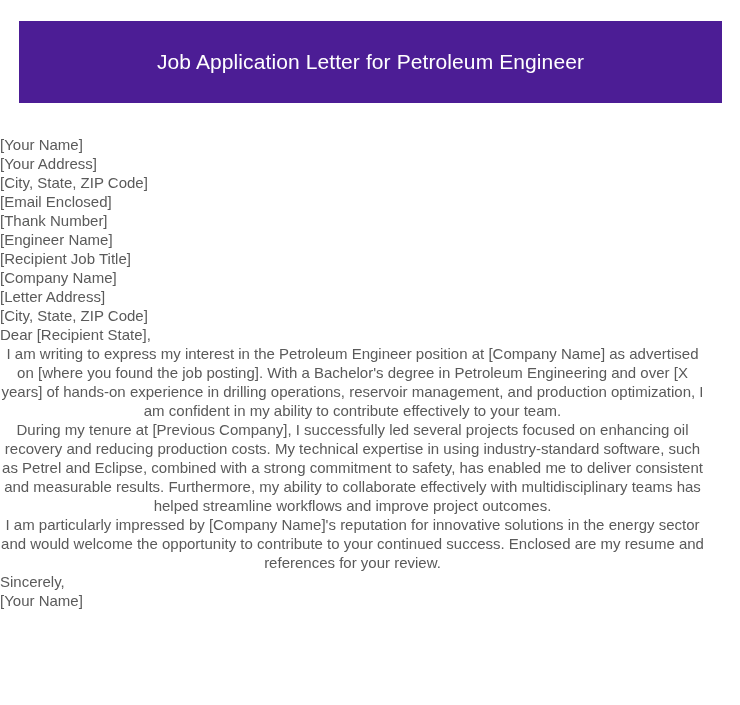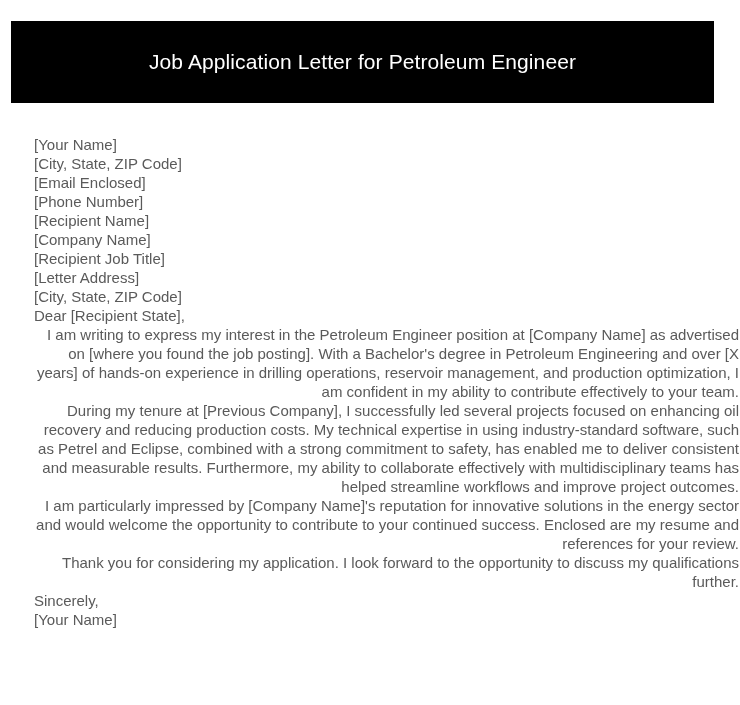--- a/index.html
+++ b/index.html
@@ -25,11 +25,11 @@
   
   .letter-header {
     position: absolute;
-    left: 11px;
+    left: 19px;
     top: 21px;
     width: 703px;
     height: 82px;
-    background: #000000;
+    background: #4c1d95;
     display: flex;
     align-items: center;
     justify-content: center;

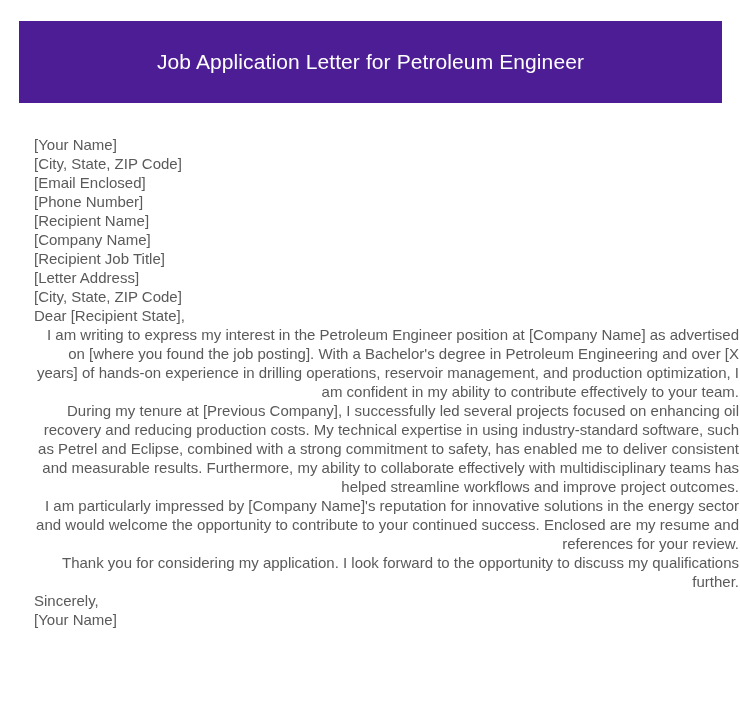--- a/index.html
+++ b/index.html
@@ -50,7 +50,7 @@
   
   .letter-body {
     position: absolute;
-    left: 34px;
+    left: 0;
     top: 135px;
     width: 705px;
     color: #5a5a5a;

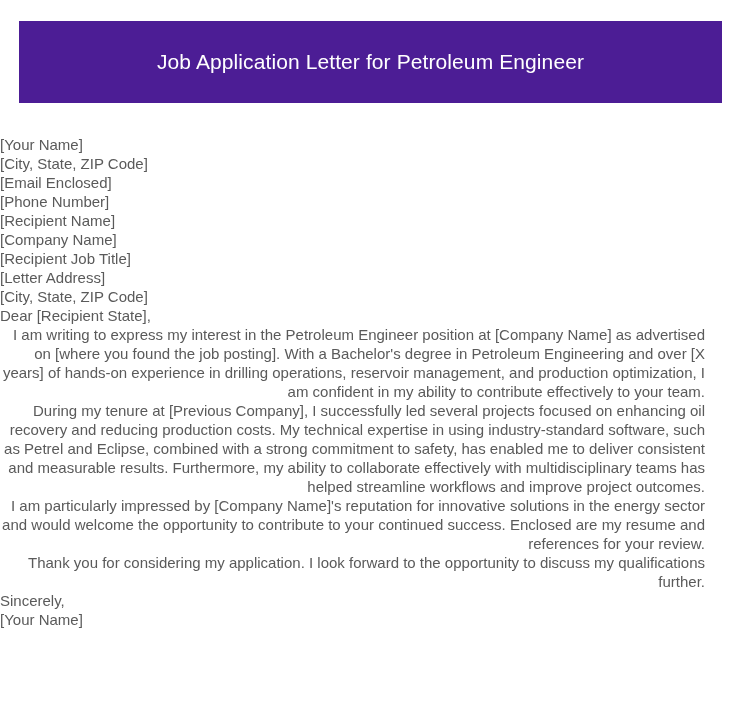--- a/index.html
+++ b/index.html
@@ -84,6 +84,7 @@
   <div class="letter-body">
 
     <div class="letter-line">[Your Name]</div>
+    <div class="letter-line">[Your Address]</div>
     <div class="letter-line">[City, State, ZIP Code]</div>
     <div class="letter-line">[Email Enclosed]</div>
     <div class="letter-line">[Phone Number]</div>

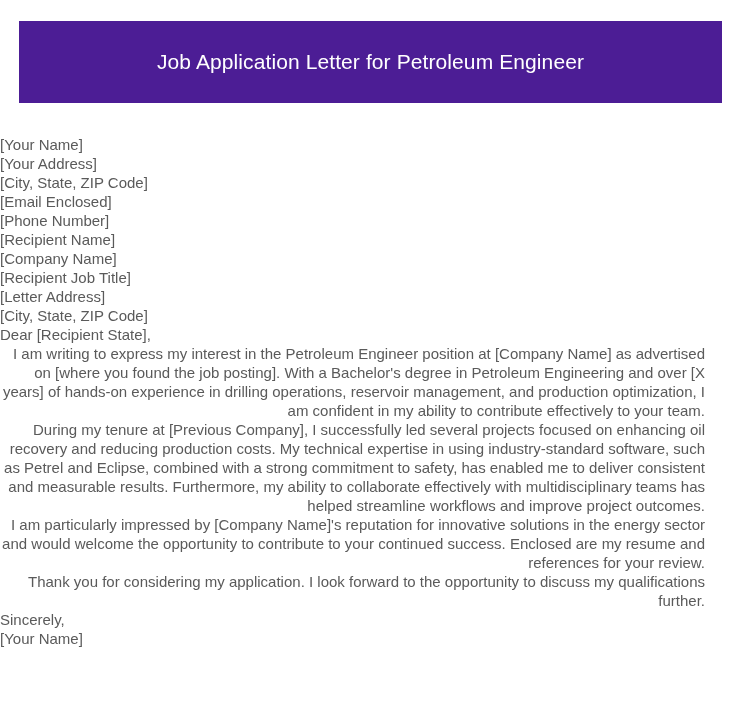--- a/index.html
+++ b/index.html
@@ -87,7 +87,7 @@
     <div class="letter-line">[Your Address]</div>
     <div class="letter-line">[City, State, ZIP Code]</div>
     <div class="letter-line">[Email Enclosed]</div>
-    <div class="letter-line">[Phone Number]</div>
+    <div class="letter-line">[Thank Number]</div>
 
     <div class="letter-line">[Recipient Name]</div>
     <div class="letter-line">[Company Name]</div>

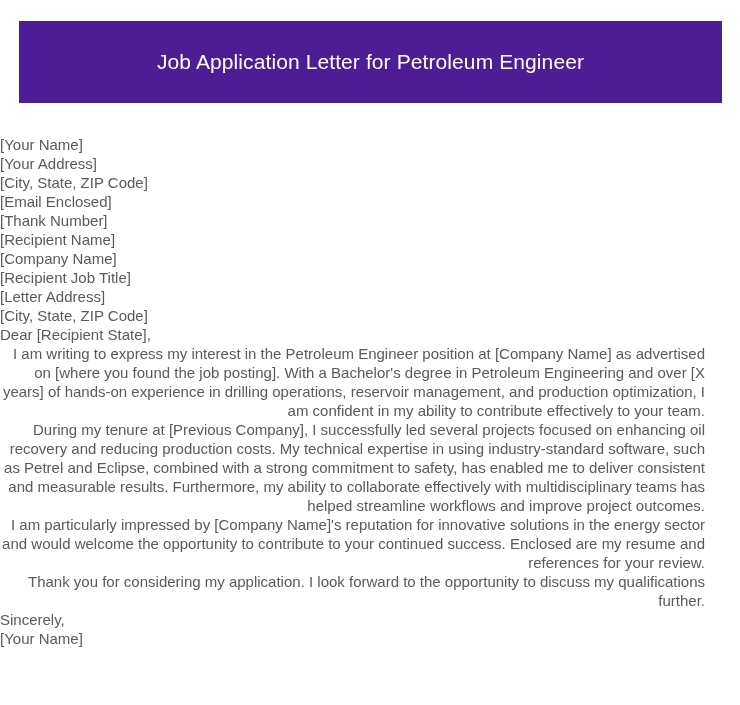--- a/index.html
+++ b/index.html
@@ -89,7 +89,7 @@
     <div class="letter-line">[Email Enclosed]</div>
     <div class="letter-line">[Thank Number]</div>
 
-    <div class="letter-line">[Recipient Name]</div>
+    <div class="letter-line">[Engineer Name]</div>
     <div class="letter-line">[Company Name]</div>
     <div class="letter-line">[Recipient Job Title]</div>
     <div class="letter-line">[Letter Address]</div>

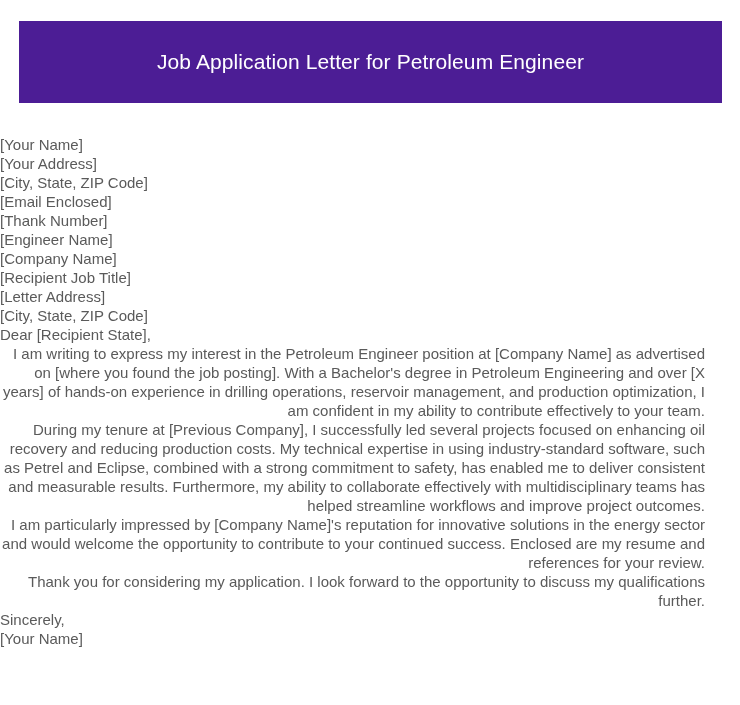--- a/index.html
+++ b/index.html
@@ -90,8 +90,8 @@
     <div class="letter-line">[Thank Number]</div>
 
     <div class="letter-line">[Engineer Name]</div>
+    <div class="letter-line">[Recipient Job Title]</div>
     <div class="letter-line">[Company Name]</div>
-    <div class="letter-line">[Recipient Job Title]</div>
     <div class="letter-line">[Letter Address]</div>
     <div class="letter-line">[City, State, ZIP Code]</div>
 

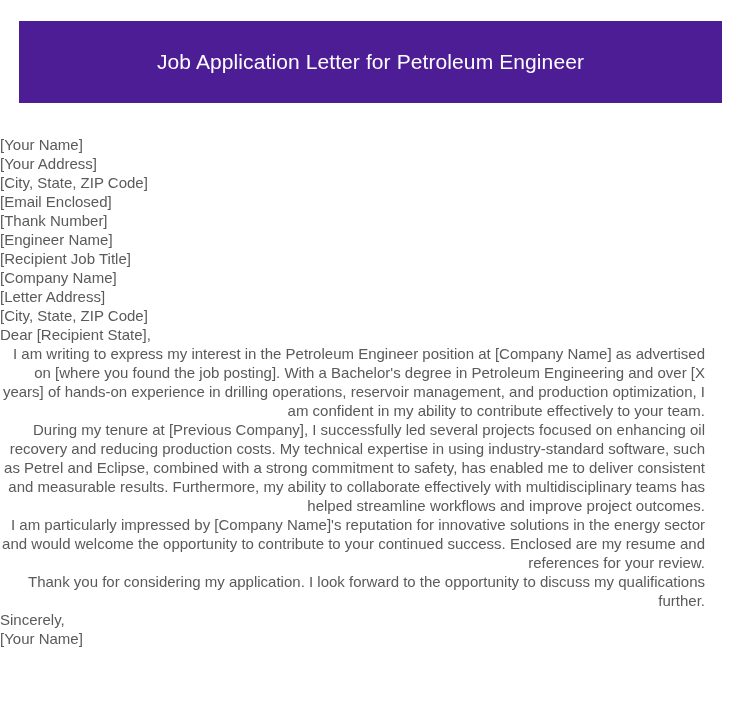--- a/index.html
+++ b/index.html
@@ -69,7 +69,7 @@
   .letter-paragraph {
     margin: 0;
     padding: 0;
-    text-align: right;
+    text-align: center;
   }
 </style>
 </head>

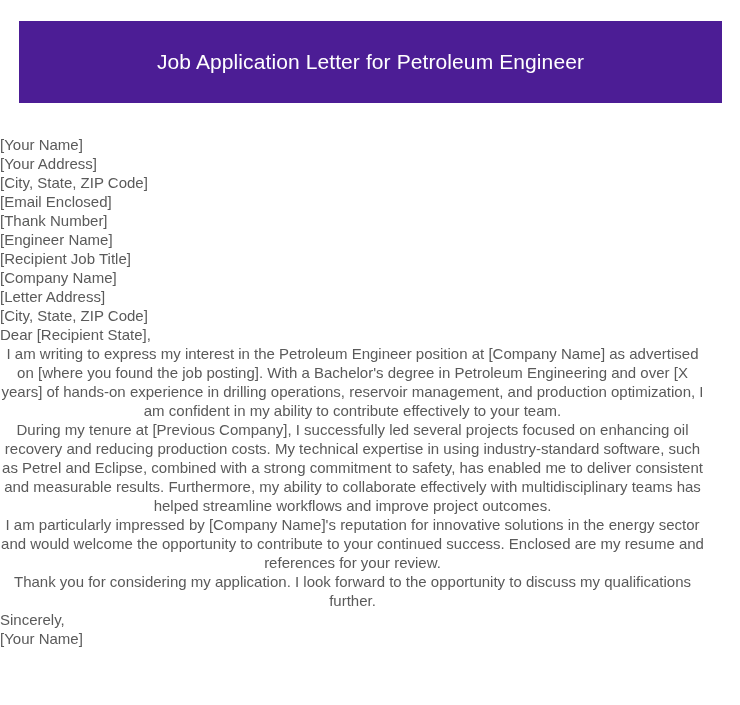--- a/index.html
+++ b/index.html
@@ -100,7 +100,6 @@
     <p class="letter-paragraph">I am writing to express my interest in the Petroleum Engineer position at [Company Name] as advertised on [where you found the job posting]. With a Bachelor's degree in Petroleum Engineering and over [X years] of hands-on experience in drilling operations, reservoir management, and production optimization, I am confident in my ability to contribute effectively to your team.</p>
     <p class="letter-paragraph">During my tenure at [Previous Company], I successfully led several projects focused on enhancing oil recovery and reducing production costs. My technical expertise in using industry-standard software, such as Petrel and Eclipse, combined with a strong commitment to safety, has enabled me to deliver consistent and measurable results. Furthermore, my ability to collaborate effectively with multidisciplinary teams has helped streamline workflows and improve project outcomes.</p>
     <p class="letter-paragraph">I am particularly impressed by [Company Name]'s reputation for innovative solutions in the energy sector and would welcome the opportunity to contribute to your continued success. Enclosed are my resume and references for your review.</p>
-    <p class="letter-paragraph">Thank you for considering my application. I look forward to the opportunity to discuss my qualifications further.</p>
 
     <div class="letter-line">Sincerely,</div>
     <div class="letter-line">[Your Name]</div>

